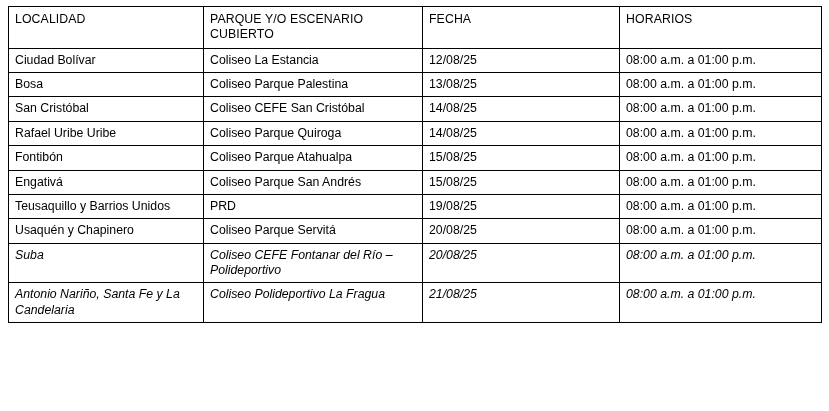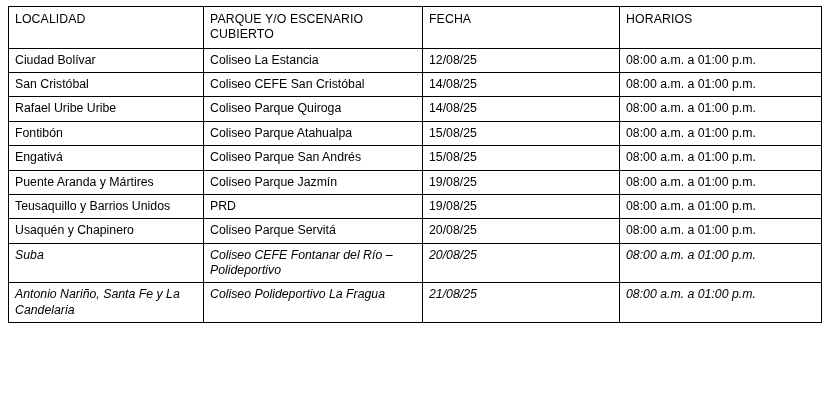--- a/index.html
+++ b/index.html
@@ -78,6 +78,12 @@
         <td>08:00 a.m. a 01:00 p.m.</td>
       </tr>
       <tr>
+        <td>Bosa</td>
+        <td>Coliseo Parque Palestina</td>
+        <td>13/08/25</td>
+        <td>08:00 a.m. a 01:00 p.m.</td>
+      </tr>
+      <tr>
         <td>San Cristóbal</td>
         <td>Coliseo CEFE San Cristóbal</td>
         <td>14/08/25</td>

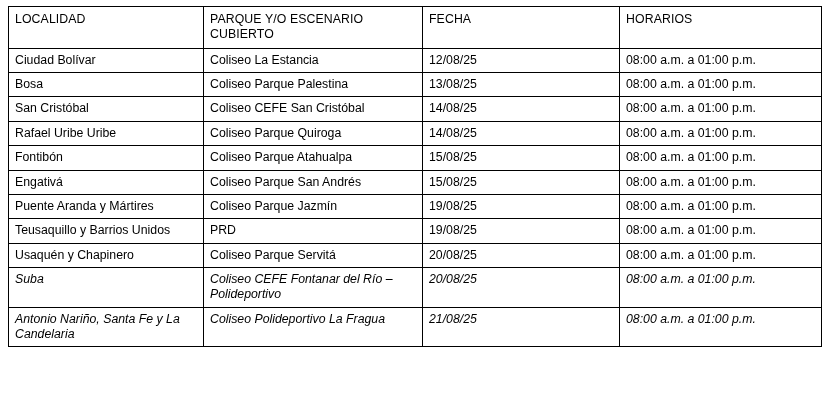--- a/index.html
+++ b/index.html
@@ -108,12 +108,6 @@
         <td>08:00 a.m. a 01:00 p.m.</td>
       </tr>
       <tr>
-        <td>Puente Aranda y Mártires</td>
-        <td>Coliseo Parque Jazmín</td>
-        <td>19/08/25</td>
-        <td>08:00 a.m. a 01:00 p.m.</td>
-      </tr>
-      <tr>
         <td>Teusaquillo y Barrios Unidos</td>
         <td>PRD</td>
         <td>19/08/25</td>

